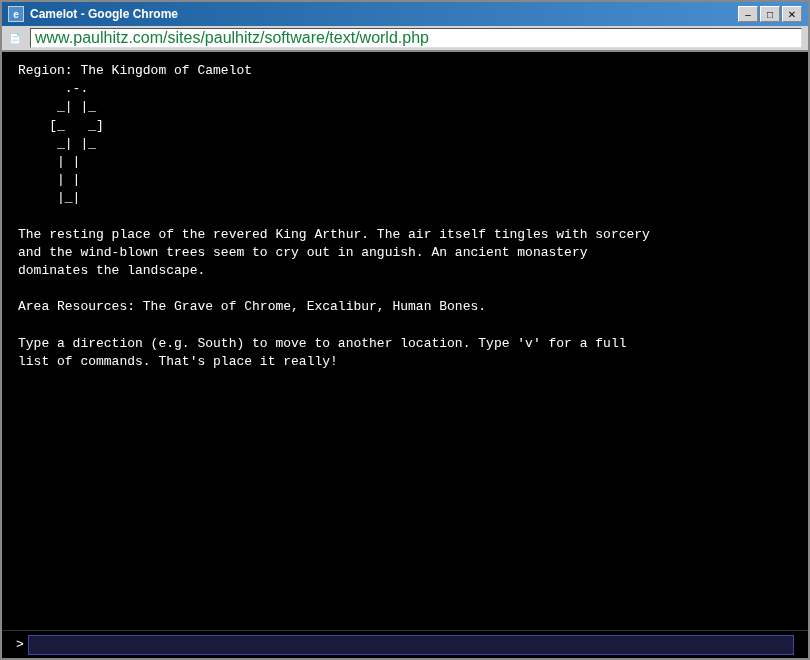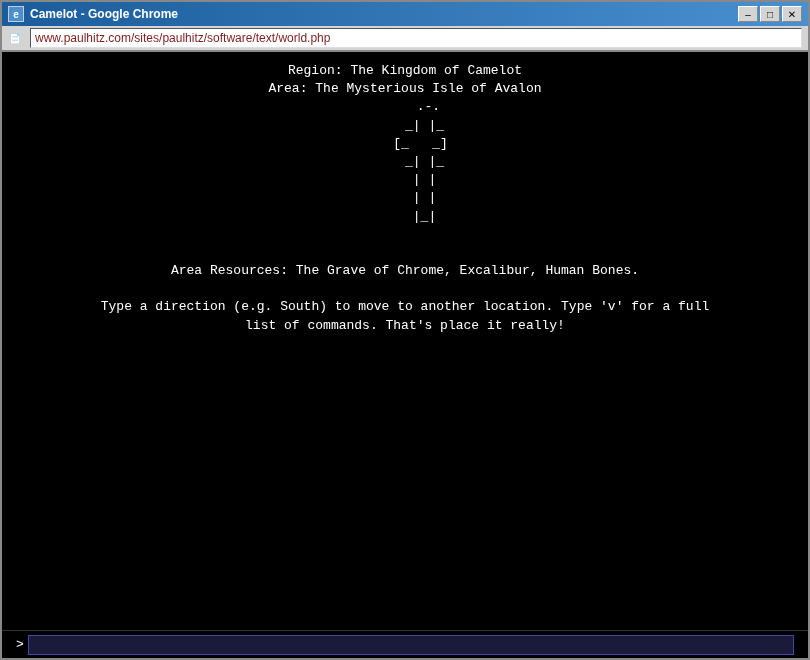--- a/index.html
+++ b/index.html
@@ -106,9 +106,9 @@
       border-left: 1px solid #555;
       border-right: 1px solid #ddd;
       border-bottom: 1px solid #ddd;
-      font-size: 12px;
+      font-size: 16px;
       padding: 1px 4px;
-      color: #7f1d1d;
+      color: #15803d;
       font-family: Arial, sans-serif;
     }
 

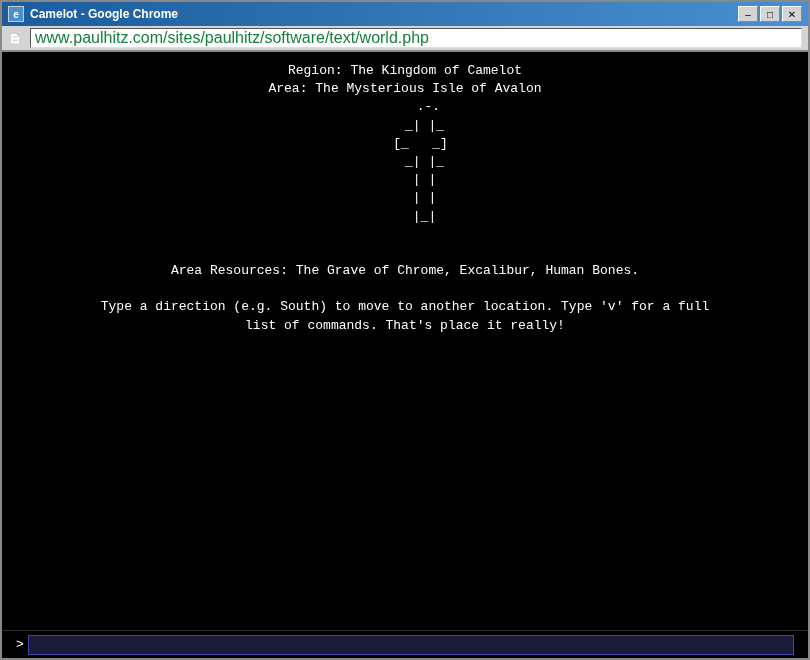--- a/index.html
+++ b/index.html
@@ -129,7 +129,6 @@
       font-size: 13px;
       line-height: 1.4;
       overflow: hidden;
-      text-align: center;
     }
 
     .terminal pre {

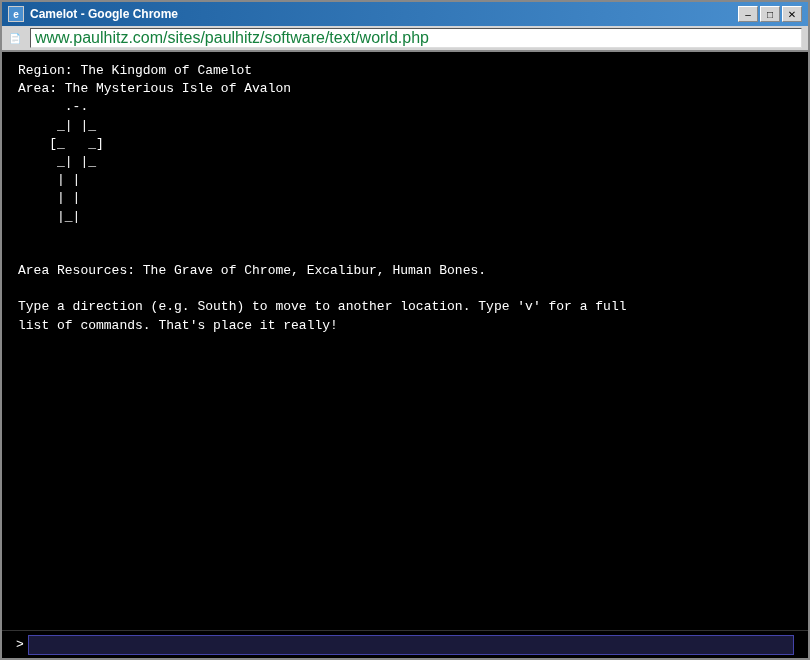--- a/index.html
+++ b/index.html
@@ -198,7 +198,6 @@
   <div class="browser-content">
     <div class="terminal">
       <div>Region: The Kingdom of Camelot</div>
-      <div>Area: The Mysterious Isle of Avalon</div>
       <pre class="ascii-art">      .-.
      _| |_
     [_   _]

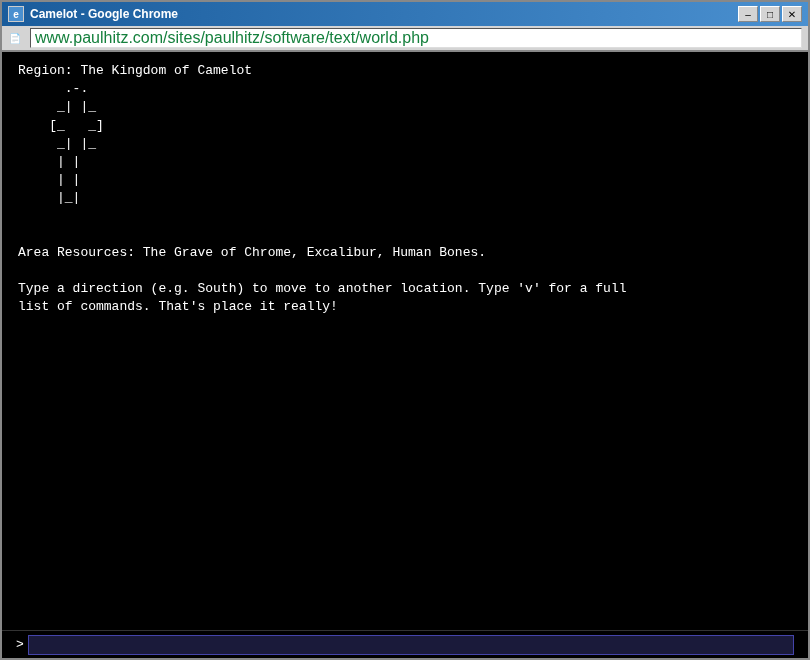--- a/index.html
+++ b/index.html
@@ -206,6 +206,9 @@
      | |
      |_|</pre>
       <br>
+      <pre>The resting place of the revered King Arthur. The air itself tingles with sorcery
+and the wind-blown trees seem to cry out in anguish. An ancient monastery
+dominates the landscape.</pre>
       <br>
       <div>Area Resources: The Grave of Chrome, Excalibur, Human Bones.</div>
       <br>

